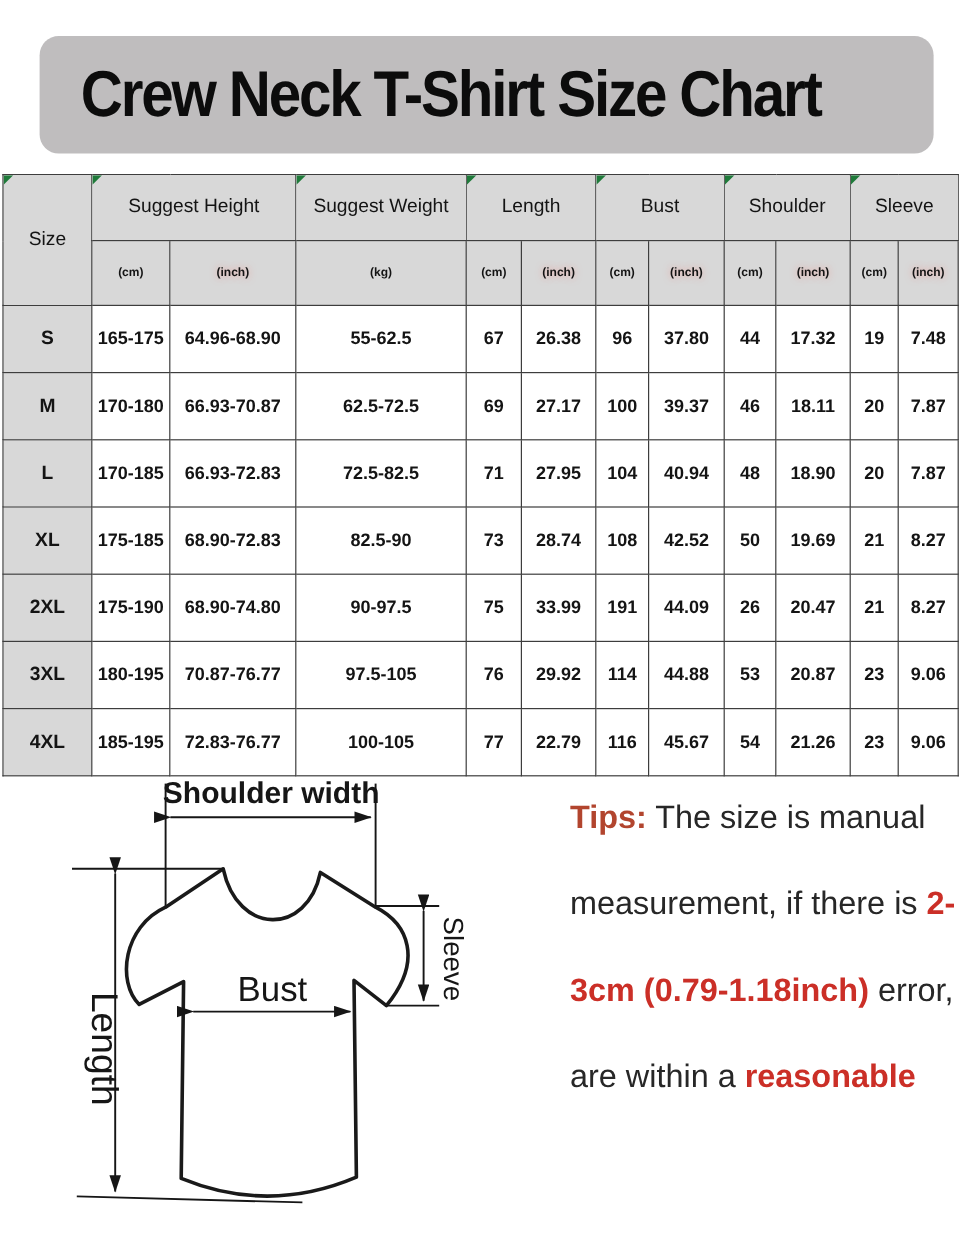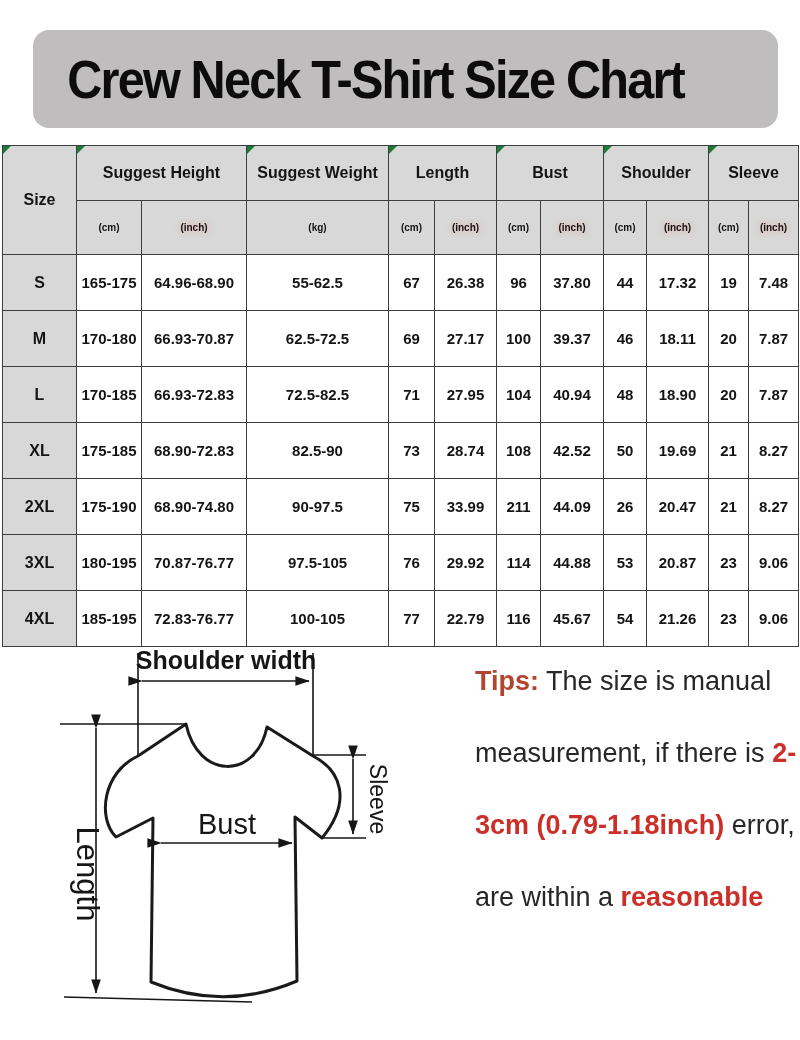--- a/index.html
+++ b/index.html
@@ -34,7 +34,7 @@
     border:1px solid var(--border);text-align:center;vertical-align:middle;
     padding:0;color:var(--ink);overflow:hidden;
   }
-  .size-table thead tr.grp th{height:54px;background:var(--header-bg);font-size:16px;font-weight:700;position:relative;margin-left:48px;}
+  .size-table thead tr.grp th{height:54px;background:var(--header-bg);font-size:16px;font-weight:400;position:relative;margin-left:48px;}
   .size-table thead tr.sub th{height:53px;background:var(--header-bg);font-size:10px;font-weight:700;}
   .size-table tbody tr{height:56px;}
   .size-table tbody th{background:var(--header-bg);font-size:16px;font-weight:700;}

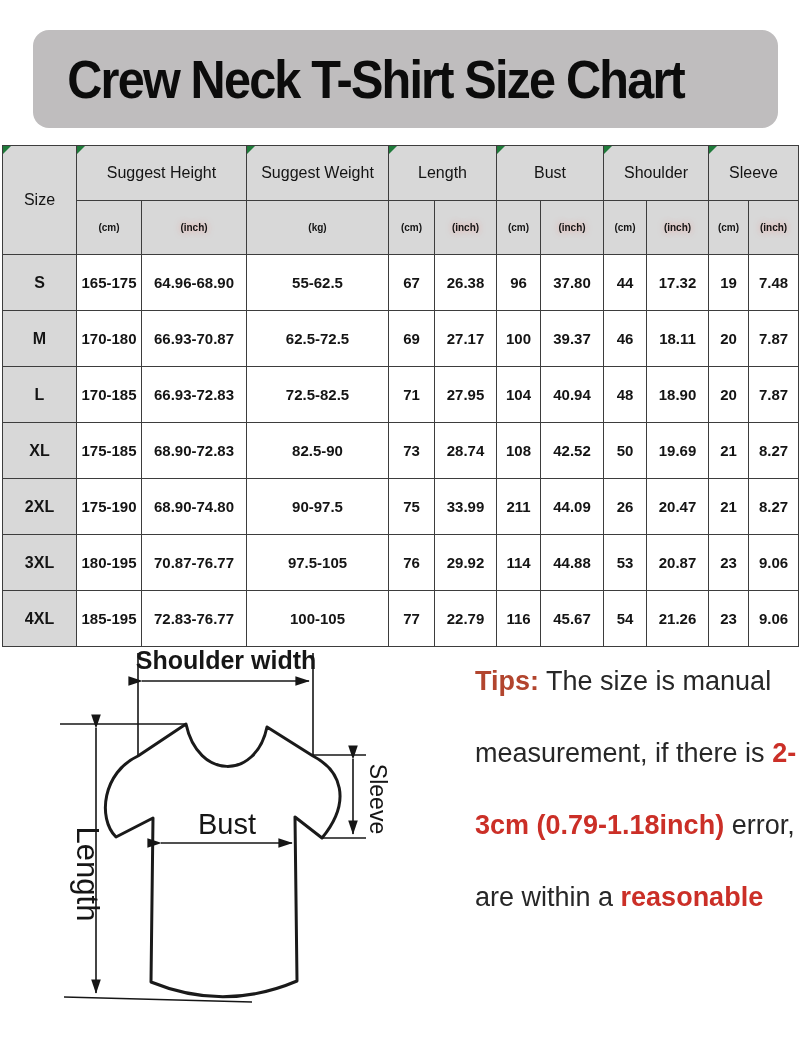--- a/index.html
+++ b/index.html
@@ -161,7 +161,7 @@
         <td>90-97.5</td>
         <td>75</td>
         <td>33.99</td>
-        <td>211</td>
+        <td>191</td>
         <td>44.09</td>
         <td>26</td>
         <td>20.47</td>

